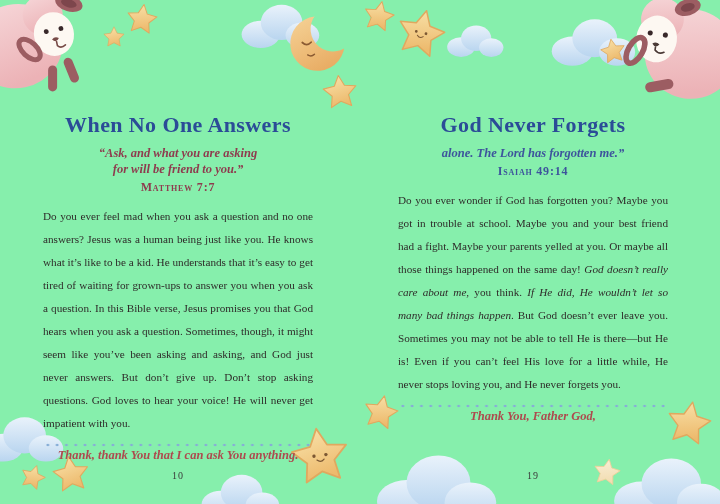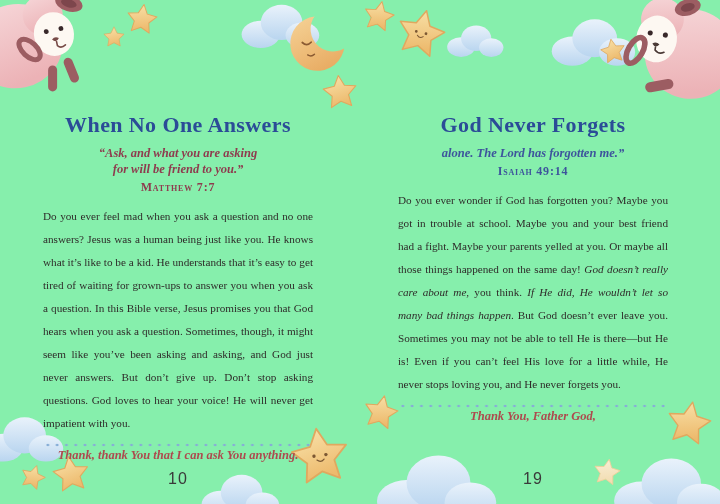--- a/index.html
+++ b/index.html
@@ -46,8 +46,8 @@
 
   .pagenum {
     position:absolute; top:470px; left:0; width:100%;
-    text-align:center; font-size:16px; color:#3a3a3a;
-    font-family:Liberation Sans, sans-serif; letter-spacing:1px;
+    text-align:center; font-size:10px; color:#3a3a3a;
+    font-family:Liberation Serif, serif; letter-spacing:1px;
   }
 </style>
 </head>

